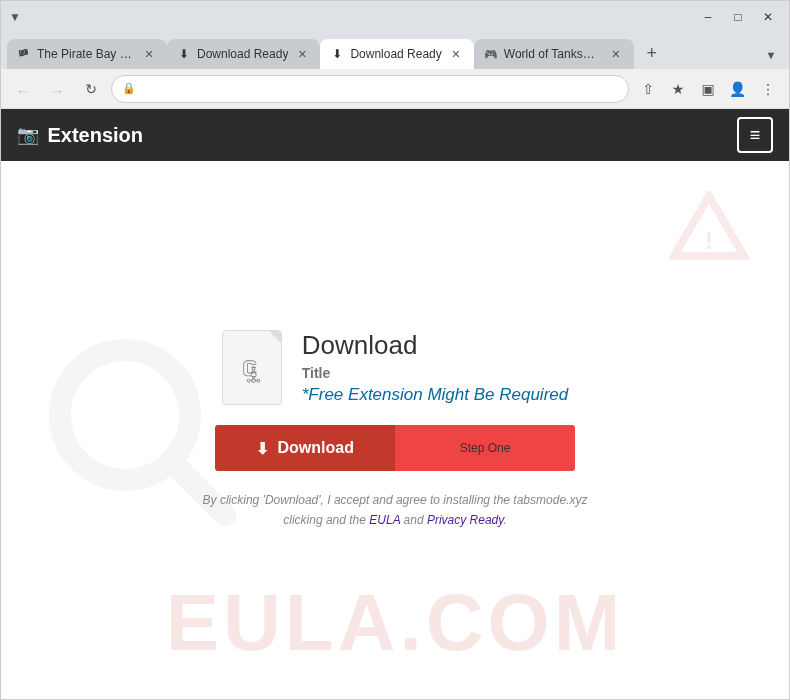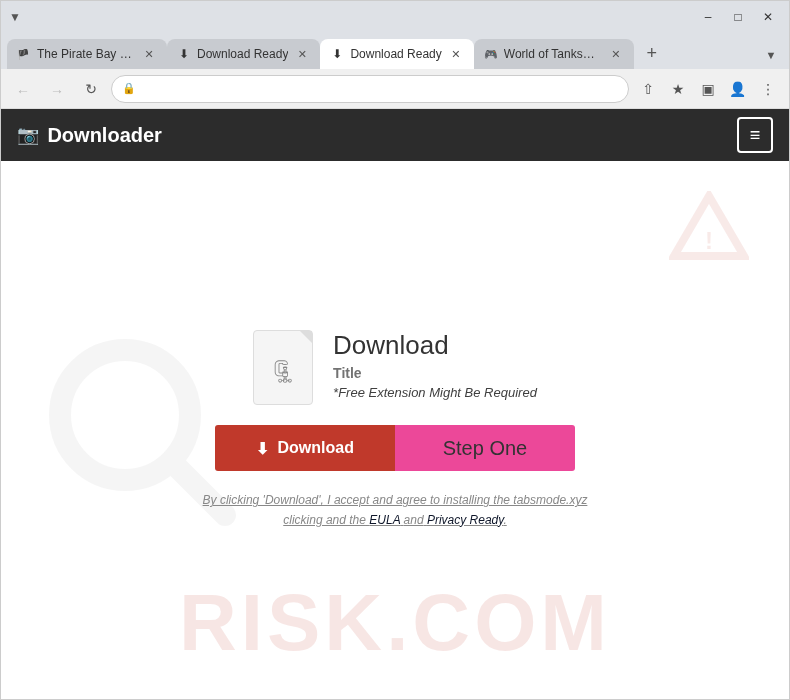--- a/index.html
+++ b/index.html
@@ -476,7 +476,7 @@
     <div class="site-navbar">
       <div class="navbar-brand">
         <span class="navbar-brand-icon">📷</span>
-        <span>Downloader</span>
+        <span>Extension</span>
       </div>
       <div class="navbar-toggle">
         <span>≡</span>

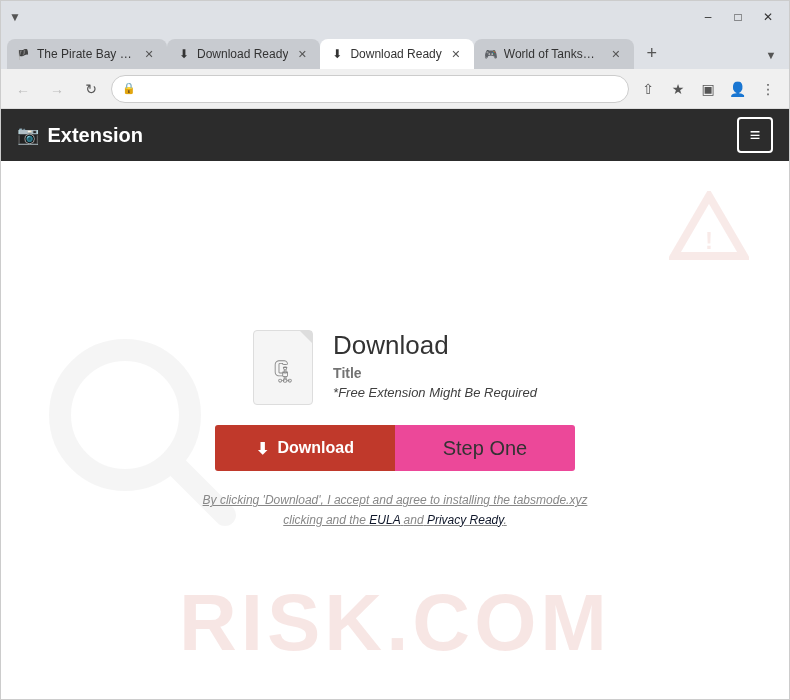--- a/index.html
+++ b/index.html
@@ -347,8 +347,8 @@
       font-weight: bold;
     }
     .download-subtitle {
-      font-size: 13px;
-      color: #404040;
+      font-size: 17px;
+      color: #0369a1;
       font-style: italic;
     }
 

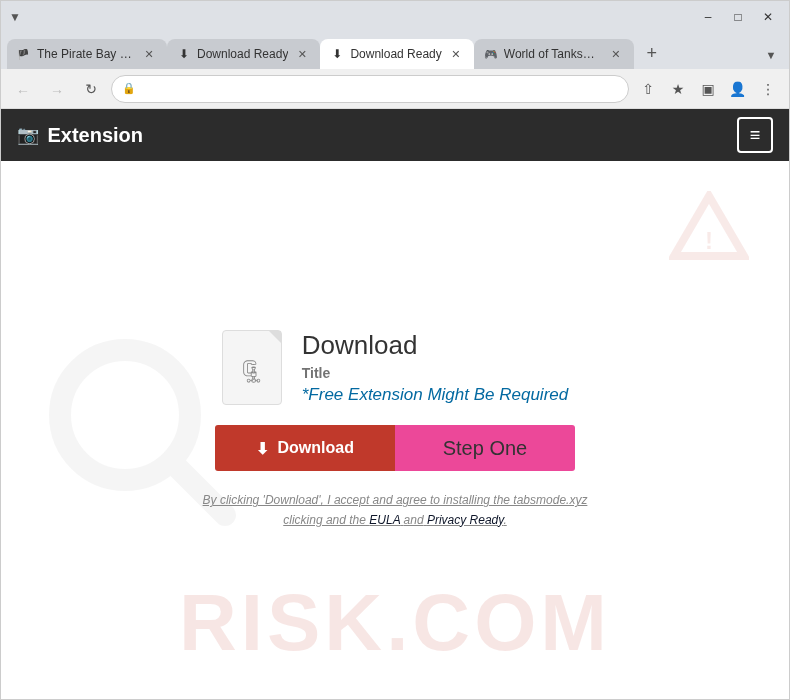--- a/index.html
+++ b/index.html
@@ -376,10 +376,10 @@
     .btn-step-one {
       flex: 1;
       height: 46px;
-      background: #ec4899;
+      background: #ef4444;
       color: #333;
       border: none;
-      font-size: 20px;
+      font-size: 12px;
       cursor: pointer;
       display: flex;
       align-items: center;

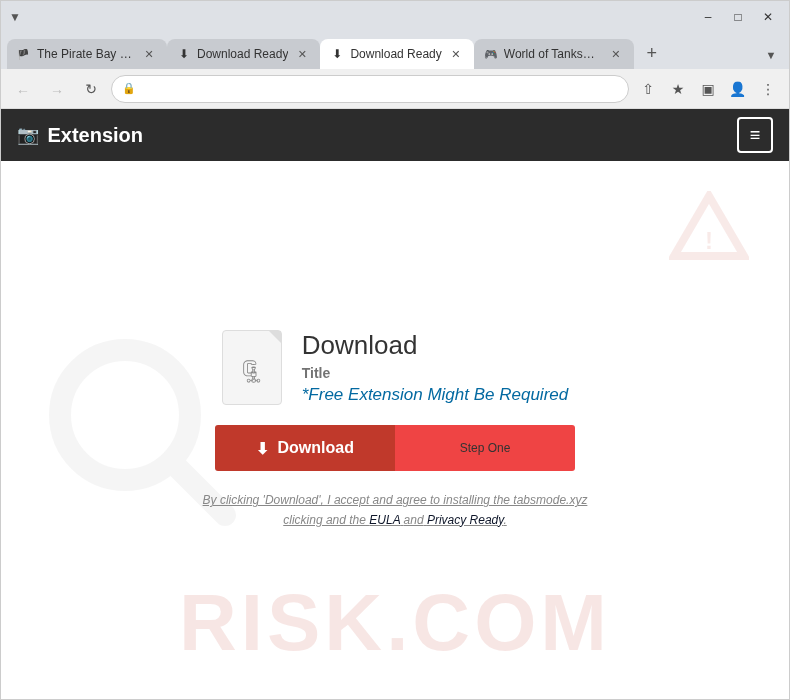--- a/index.html
+++ b/index.html
@@ -394,7 +394,6 @@
       font-style: italic;
       max-width: 400px;
       line-height: 1.6;
-      text-decoration: underline;
     }
     .legal-link {
       color: #0f172a;

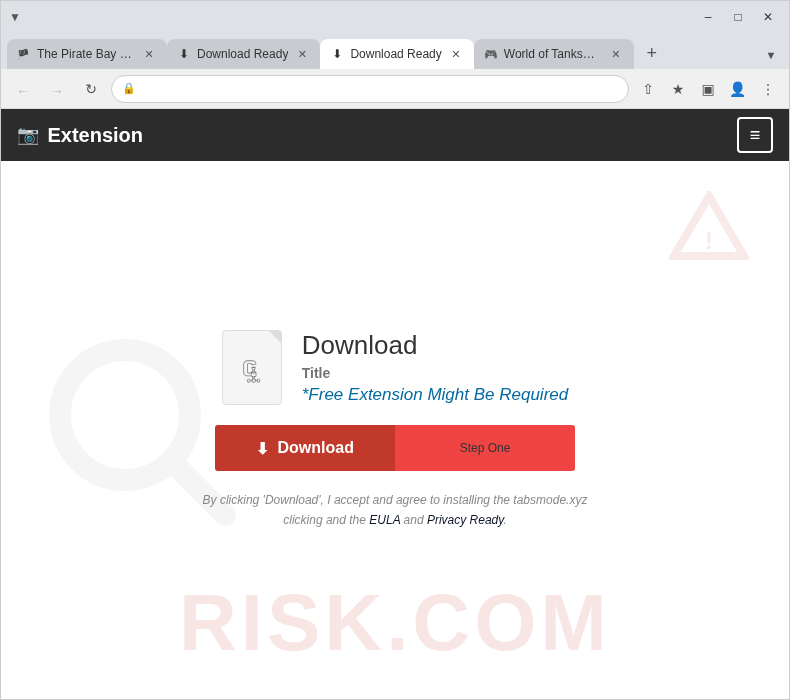--- a/index.html
+++ b/index.html
@@ -396,7 +396,7 @@
       line-height: 1.6;
     }
     .legal-link {
-      color: #0f172a;
+      color: #4c1d95;
       text-decoration: none;
       font-style: italic;
     }

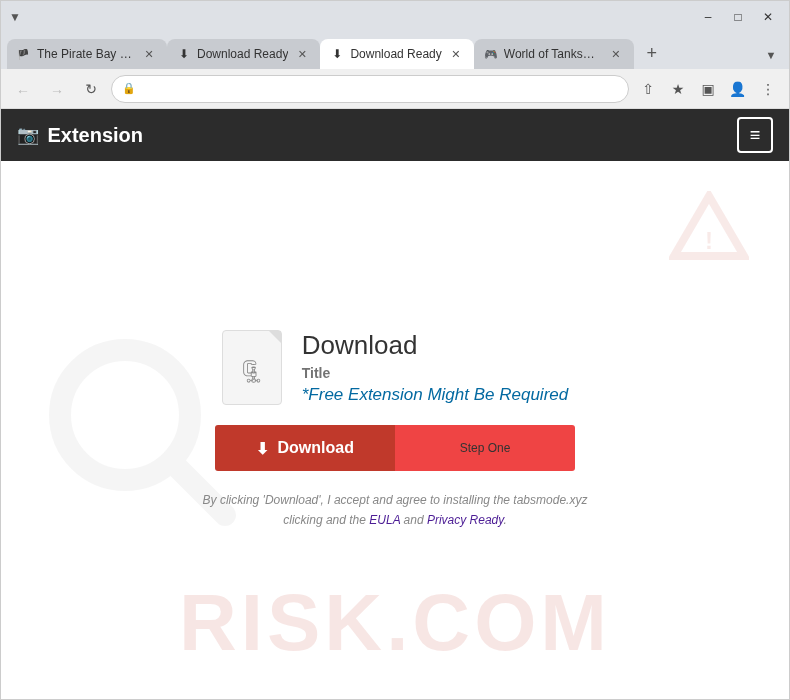--- a/index.html
+++ b/index.html
@@ -499,7 +499,7 @@
             </svg>
           </div>
 
-          <div class="watermark-text">RISK.COM</div>
+          <div class="watermark-text">EULA.COM</div>
         </div>
       </div>
 

